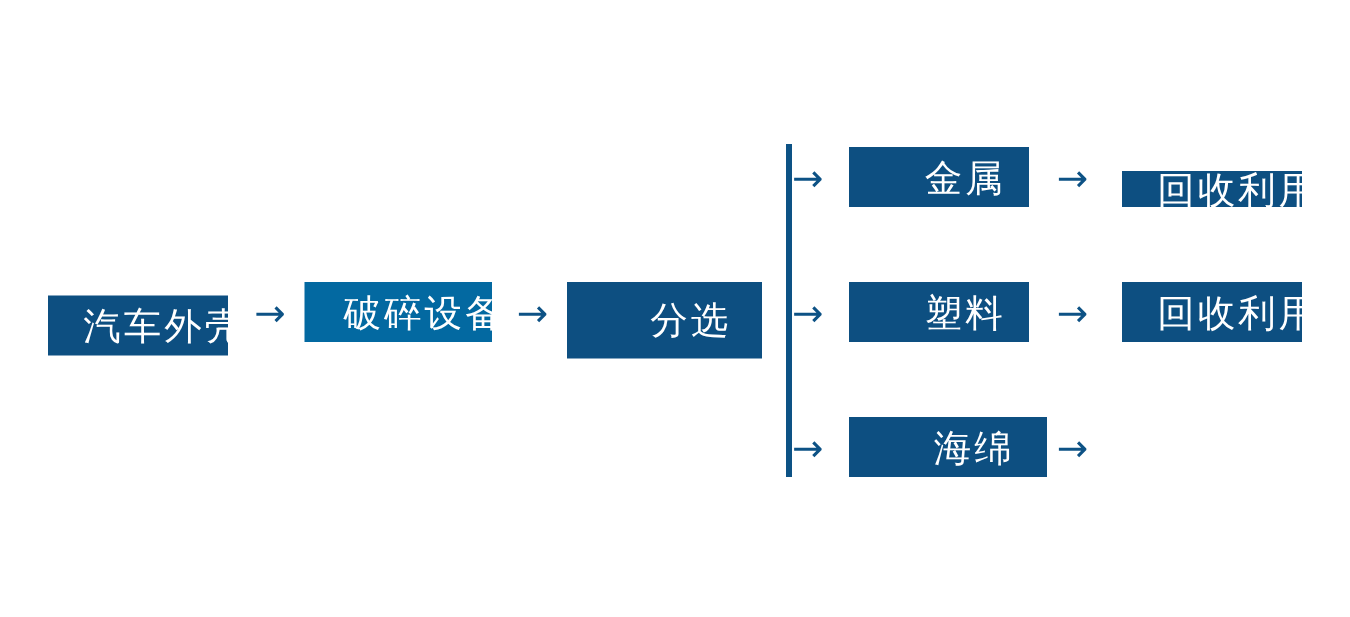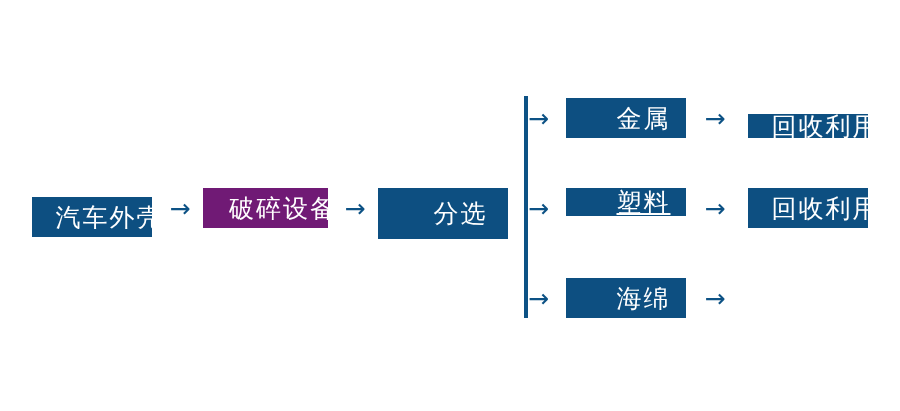--- a/index.html
+++ b/index.html
@@ -36,7 +36,7 @@
     background: #0d4f81;
   }
   .node-red {
-    background: #701a75;
+    background: #0369a1;
   }
   .arrow-glyph {
     position: absolute;

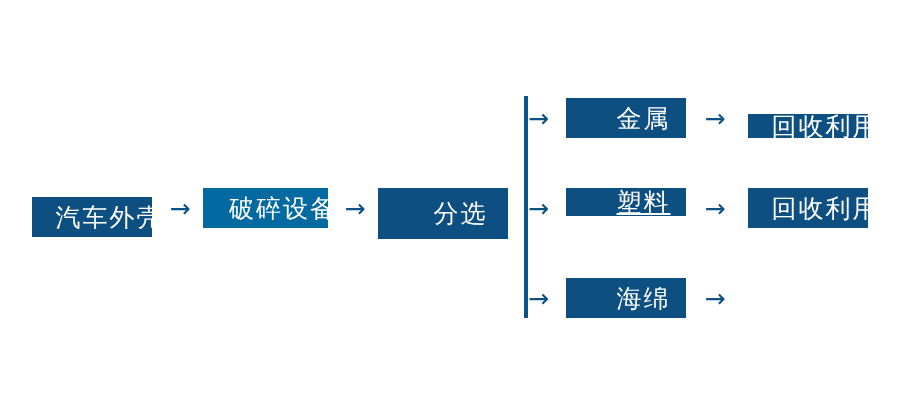--- a/index.html
+++ b/index.html
@@ -89,7 +89,7 @@
 
   <div class="branch-arrow" style="left:528px; top:193px; width:40px; height:30px;">→</div>
 
-  <div class="node-box node-blue" style="left:566px; top:188px; width:120px; height:28px;text-decoration:underline;">塑料</div>
+  <div class="node-box node-blue" style="left:566px; top:188px; width:120px; height:40px;">塑料</div>
 
   <div class="arrow-glyph" style="left:695px; top:193px; width:40px; height:30px;">→</div>
 

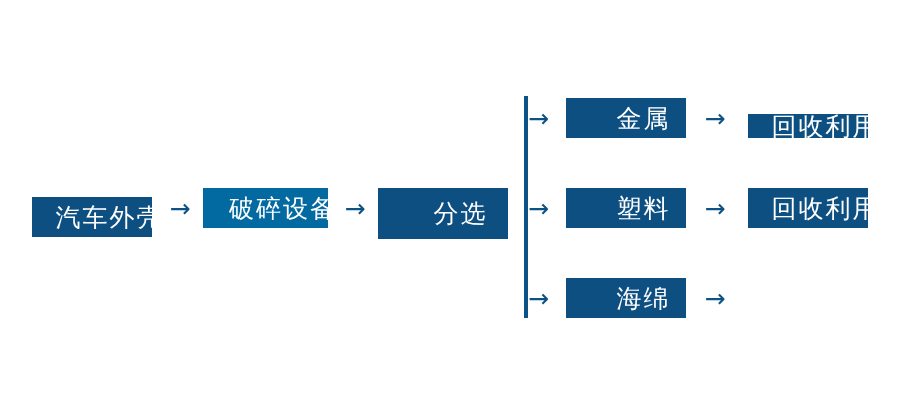--- a/index.html
+++ b/index.html
@@ -97,7 +97,7 @@
 
   <div class="branch-arrow" style="left:528px; top:283px; width:40px; height:30px;">→</div>
 
-  <div class="node-box node-blue" style="left:566px; top:278px; width:120px; height:40px;">海绵</div>
+  <div class="node-box node-blue" style="left:566px; top:278px; width:132px; height:40px;">海绵</div>
 
   <div class="arrow-glyph" style="left:695px; top:283px; width:40px; height:30px;">→</div>
 

